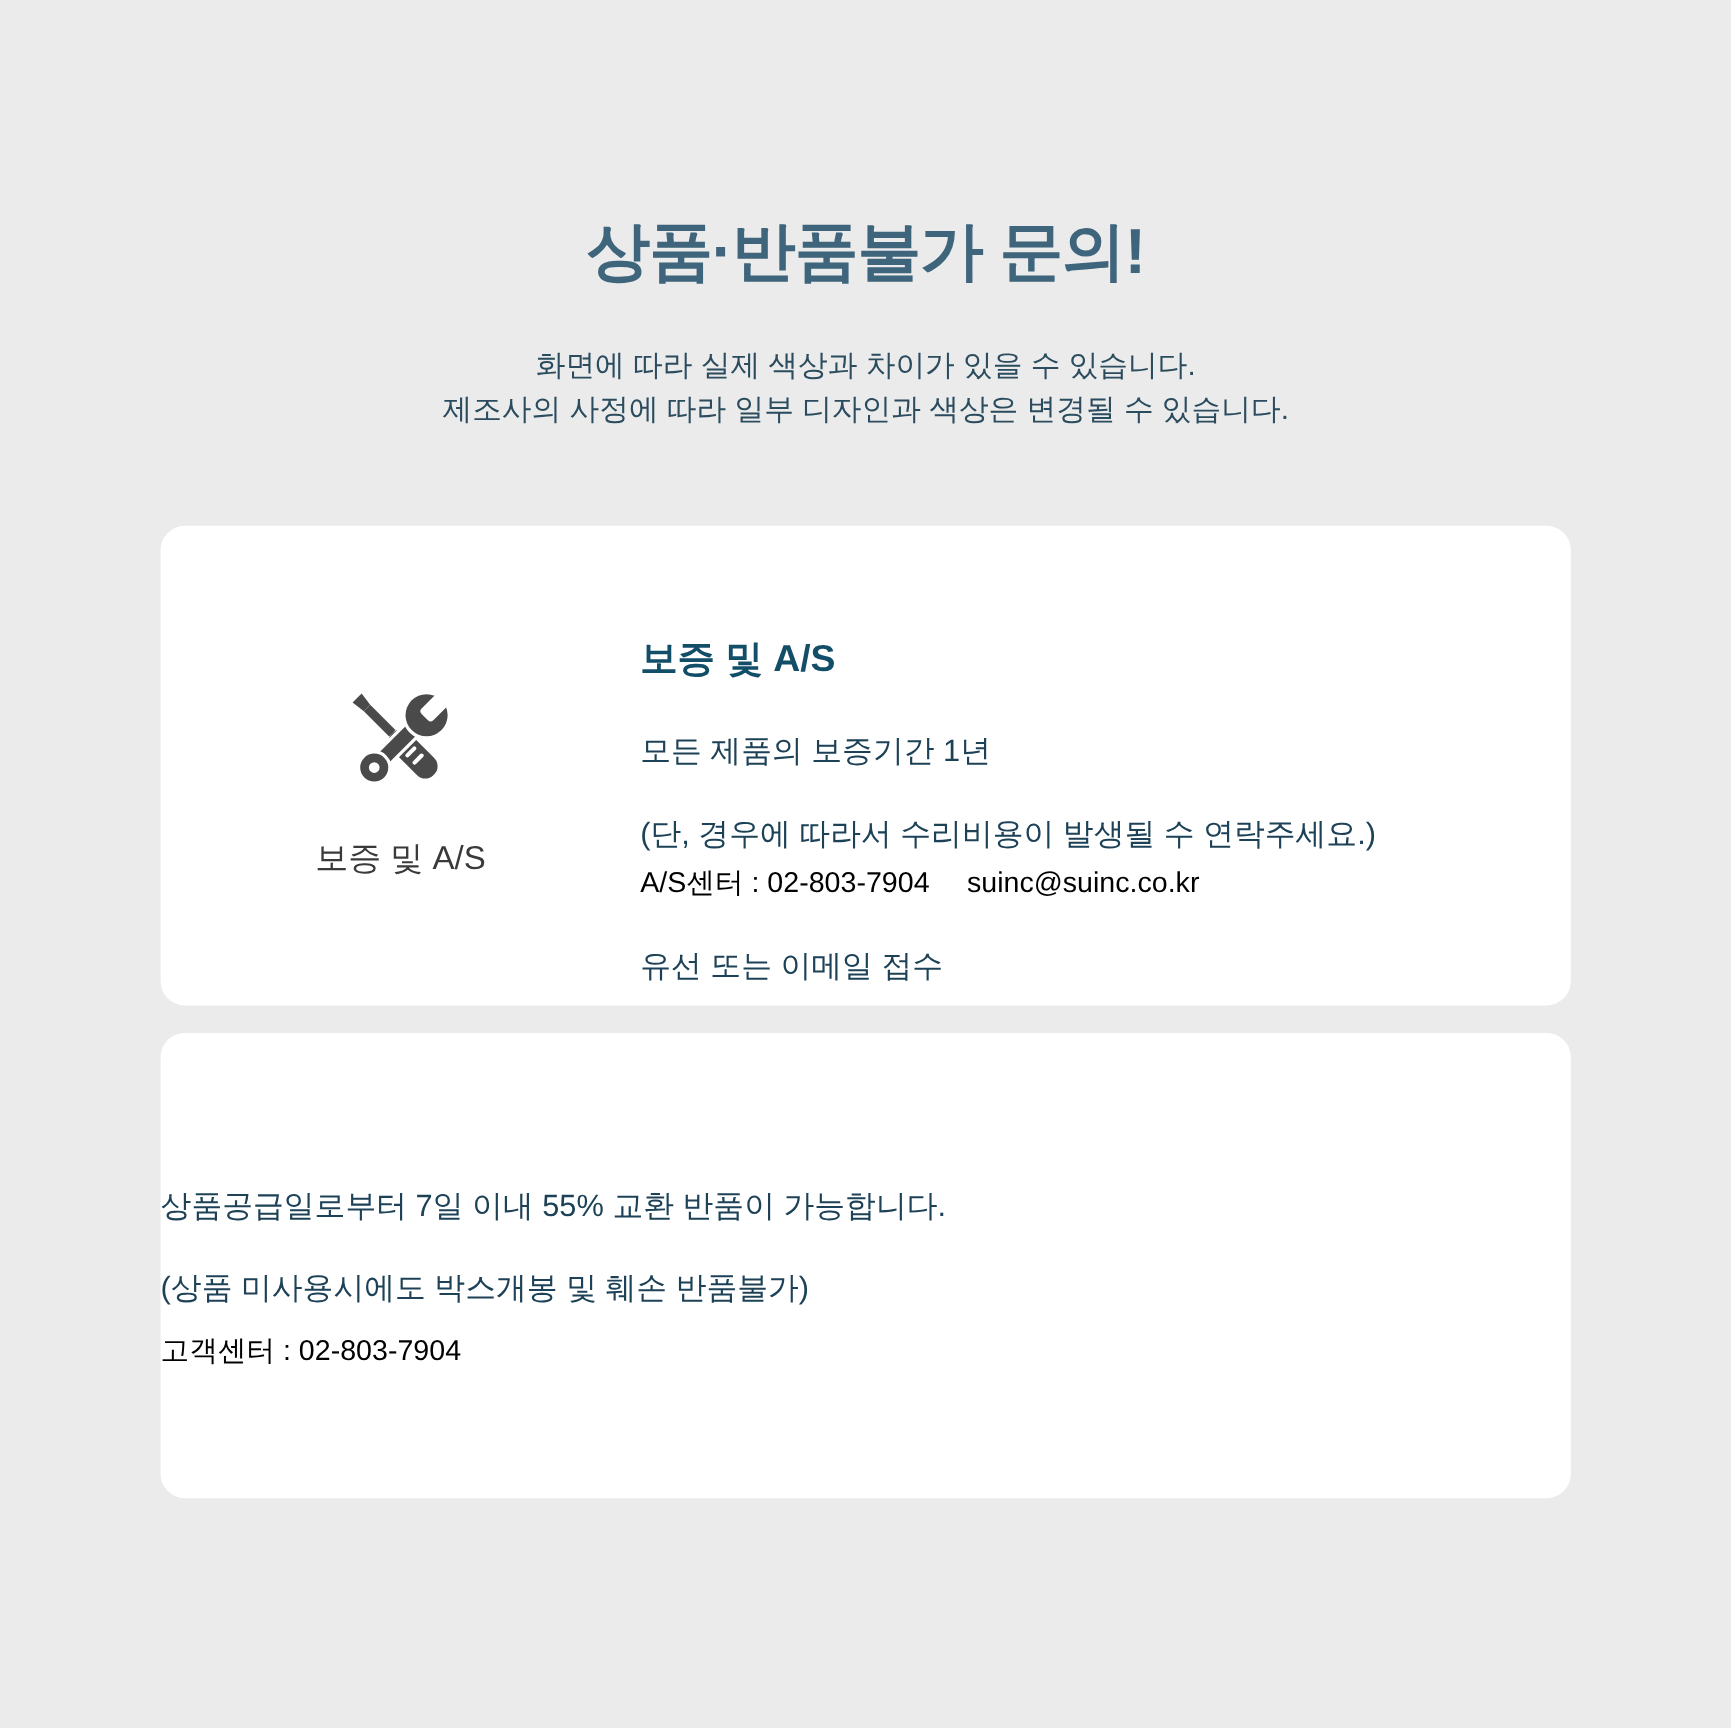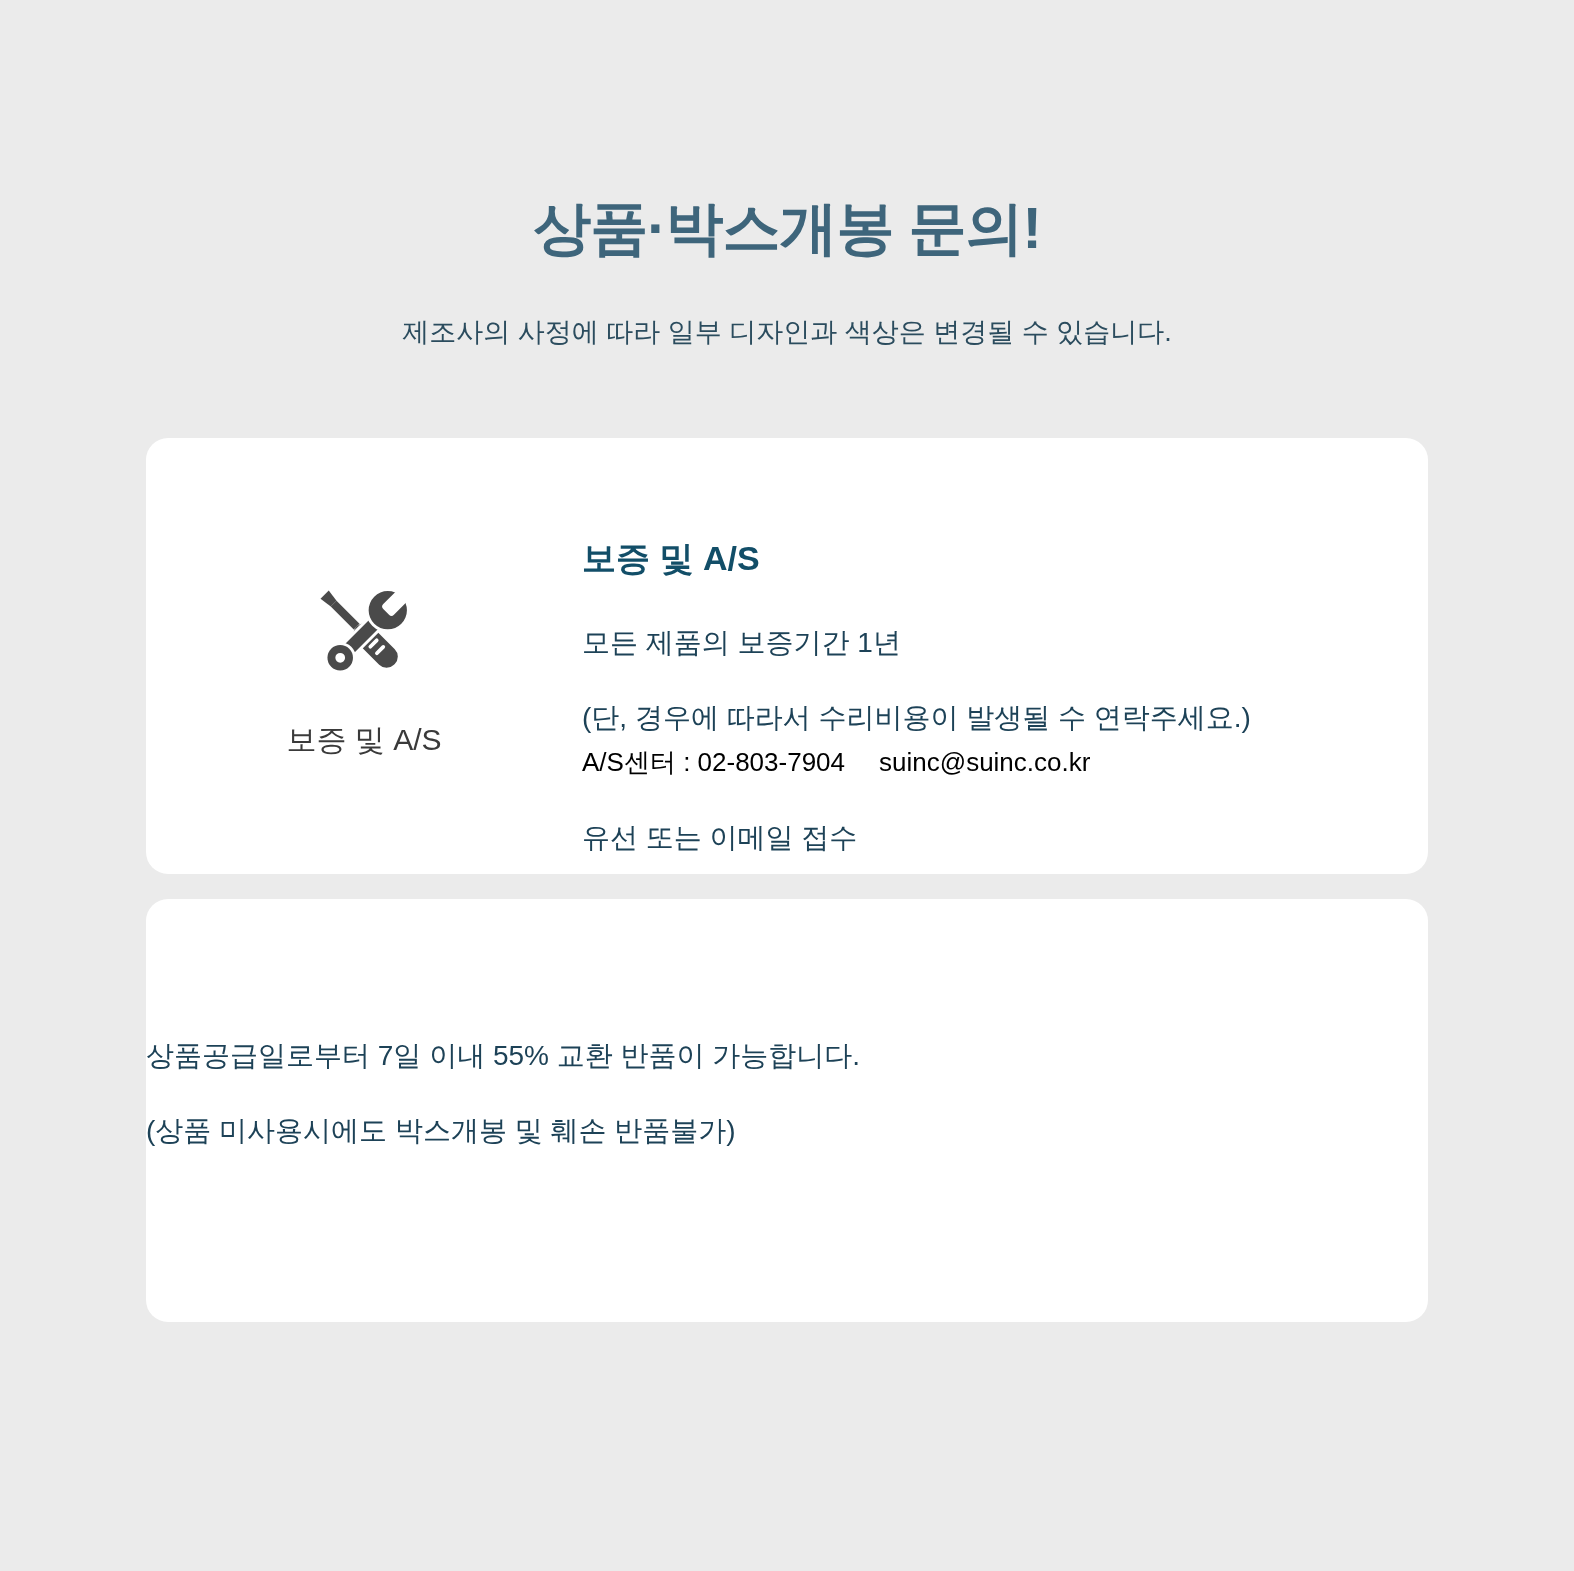--- a/index.html
+++ b/index.html
@@ -72,7 +72,7 @@
 
 <div class="page">
 
-  <h1 class="page-title">상품·박스개봉 문의!</h1>
+  <h1 class="page-title">상품·반품불가 문의!</h1>
 
   <div class="subtitle">
     <div>제조사의 사정에 따라 일부 디자인과 색상은 변경될 수 있습니다.</div>

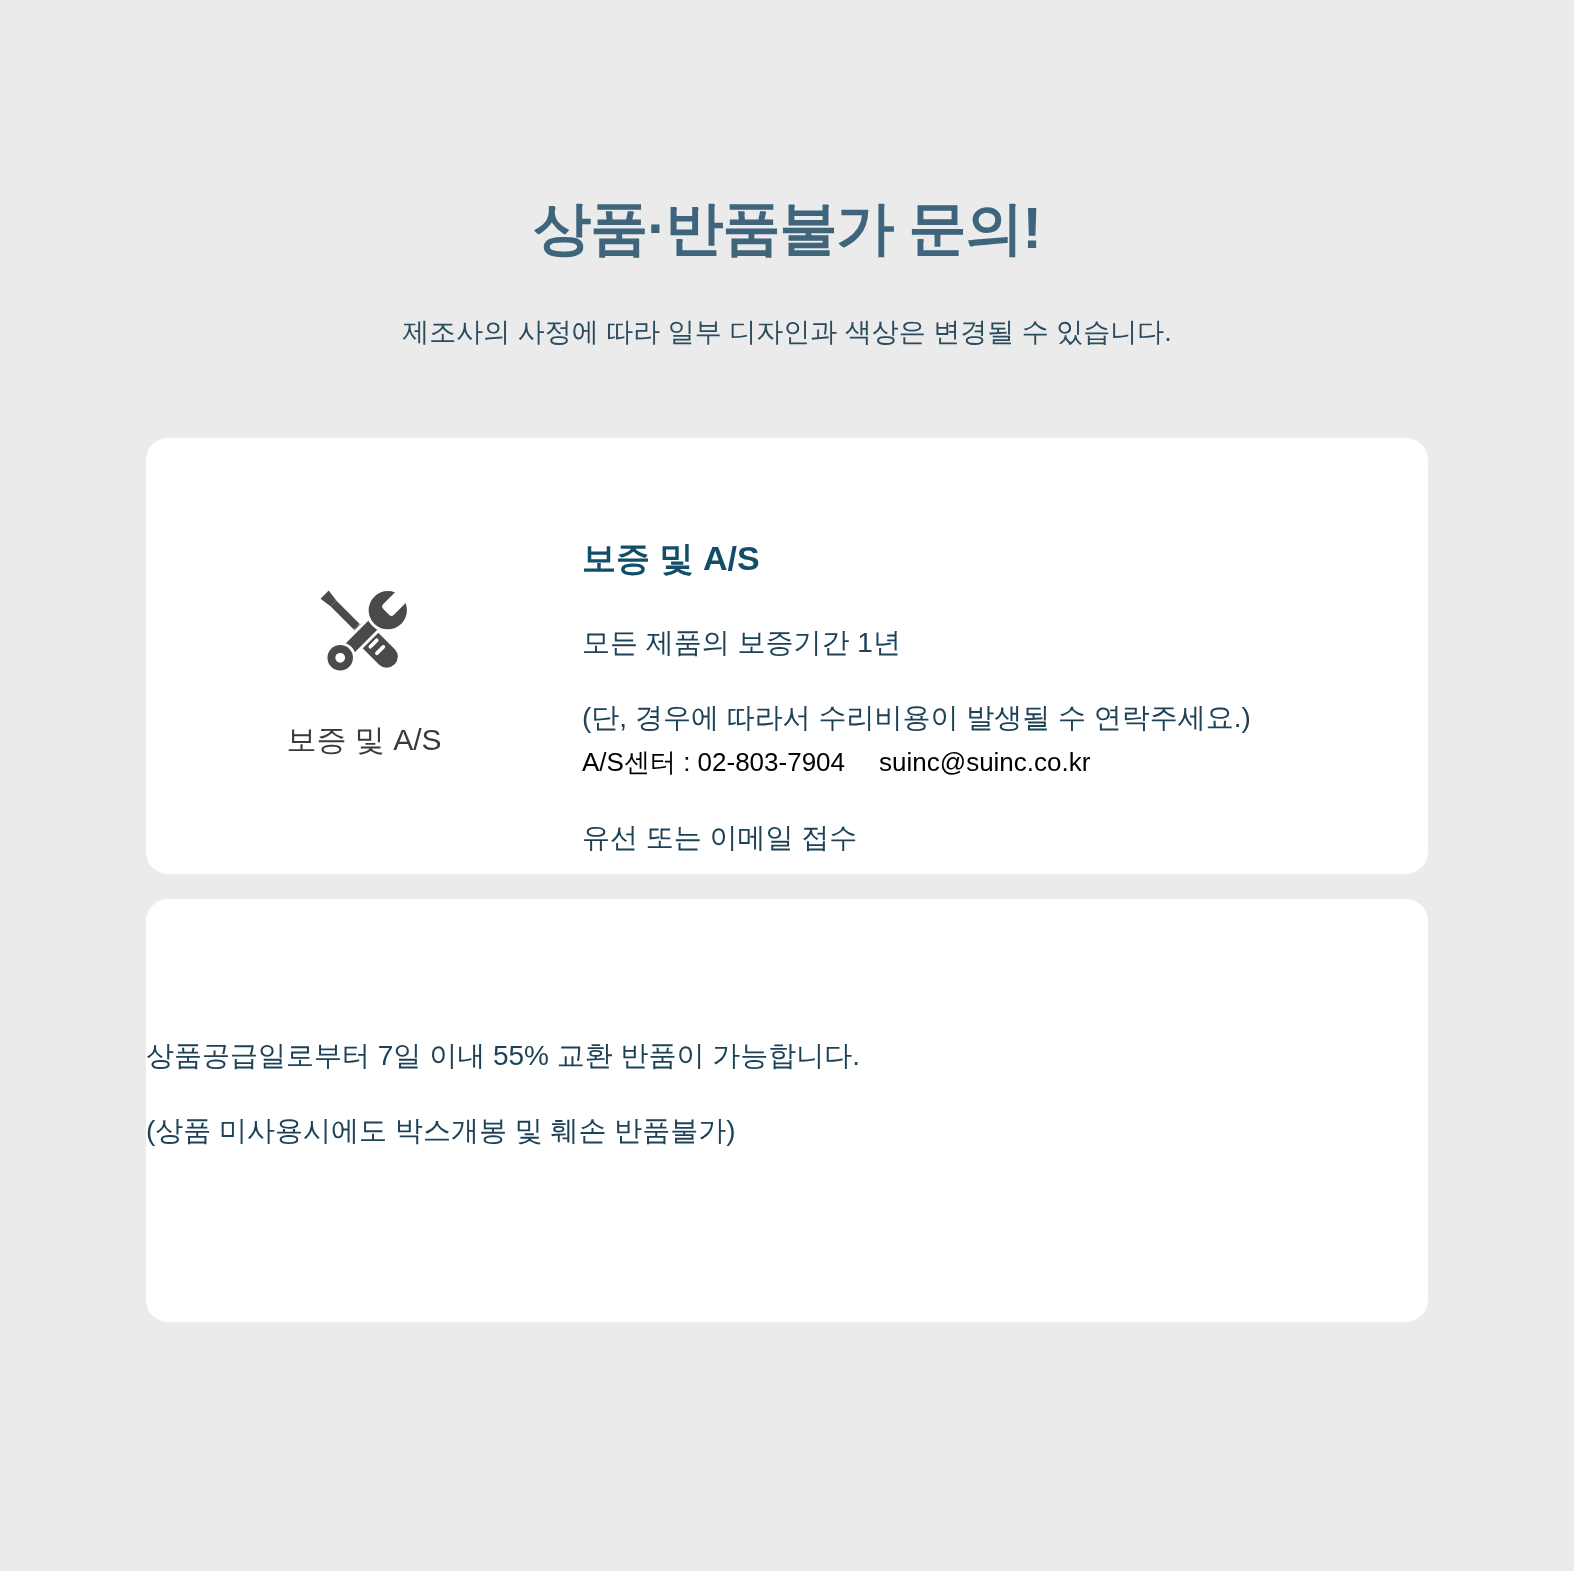--- a/index.html
+++ b/index.html
@@ -75,6 +75,7 @@
   <h1 class="page-title">상품·반품불가 문의!</h1>
 
   <div class="subtitle">
+    <div>화면에 따라 실제 색상과 차이가 있을 수 있습니다.</div>
     <div>제조사의 사정에 따라 일부 디자인과 색상은 변경될 수 있습니다.</div>
   </div>
 

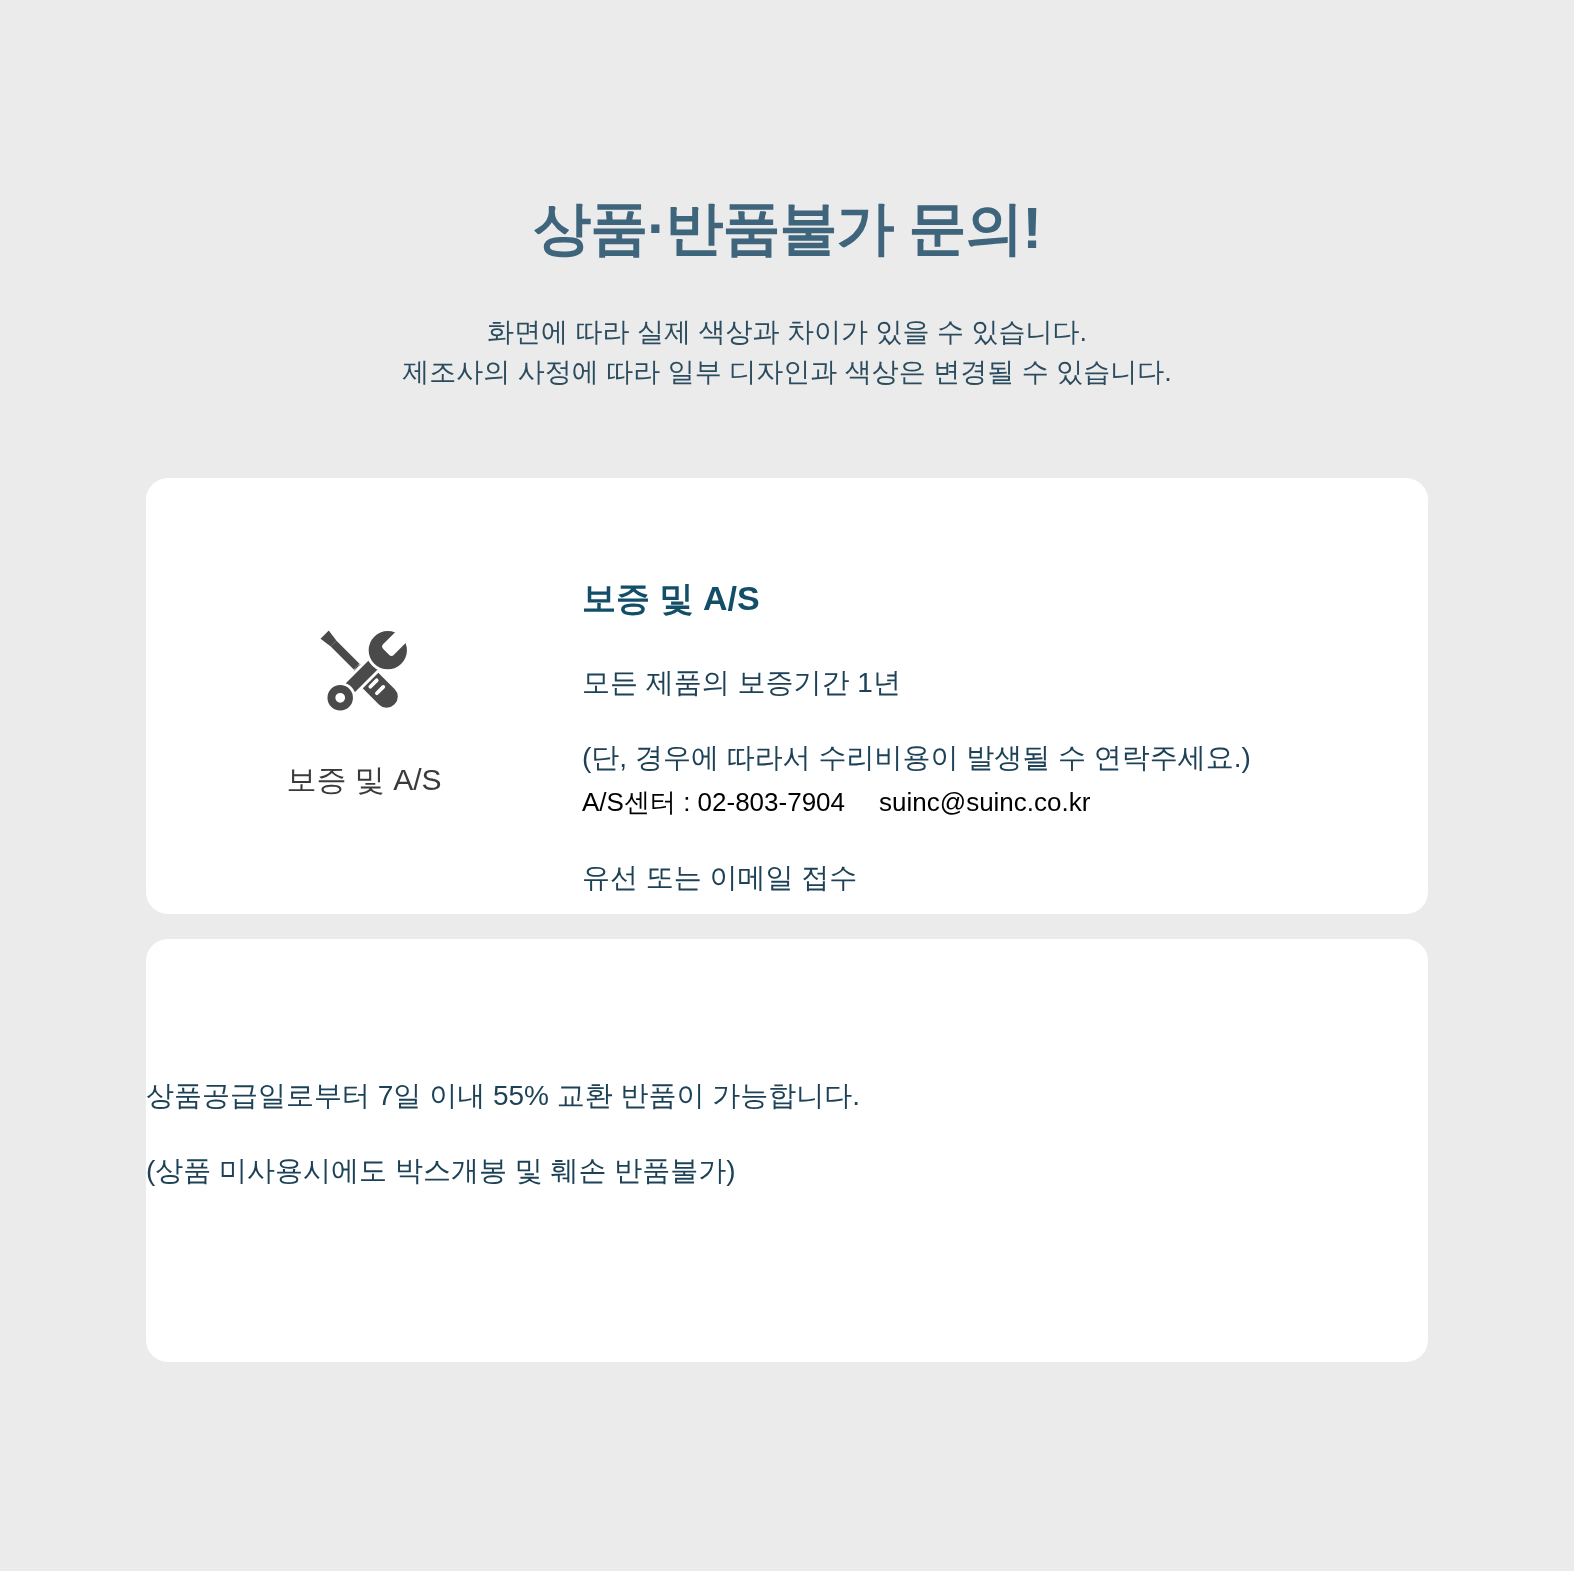--- a/index.html
+++ b/index.html
@@ -119,6 +119,7 @@
     <div class="card-right">
       <div class="body-line">상품공급일로부터 7일 이내 55% 교환 반품이 가능합니다.</div>
       <div class="body-line">(상품 미사용시에도 박스개봉 및 훼손 반품불가)</div>
+      <div class="contact-line">고객센터 : 02-803-7904</div>
     </div>
   </div>
 

